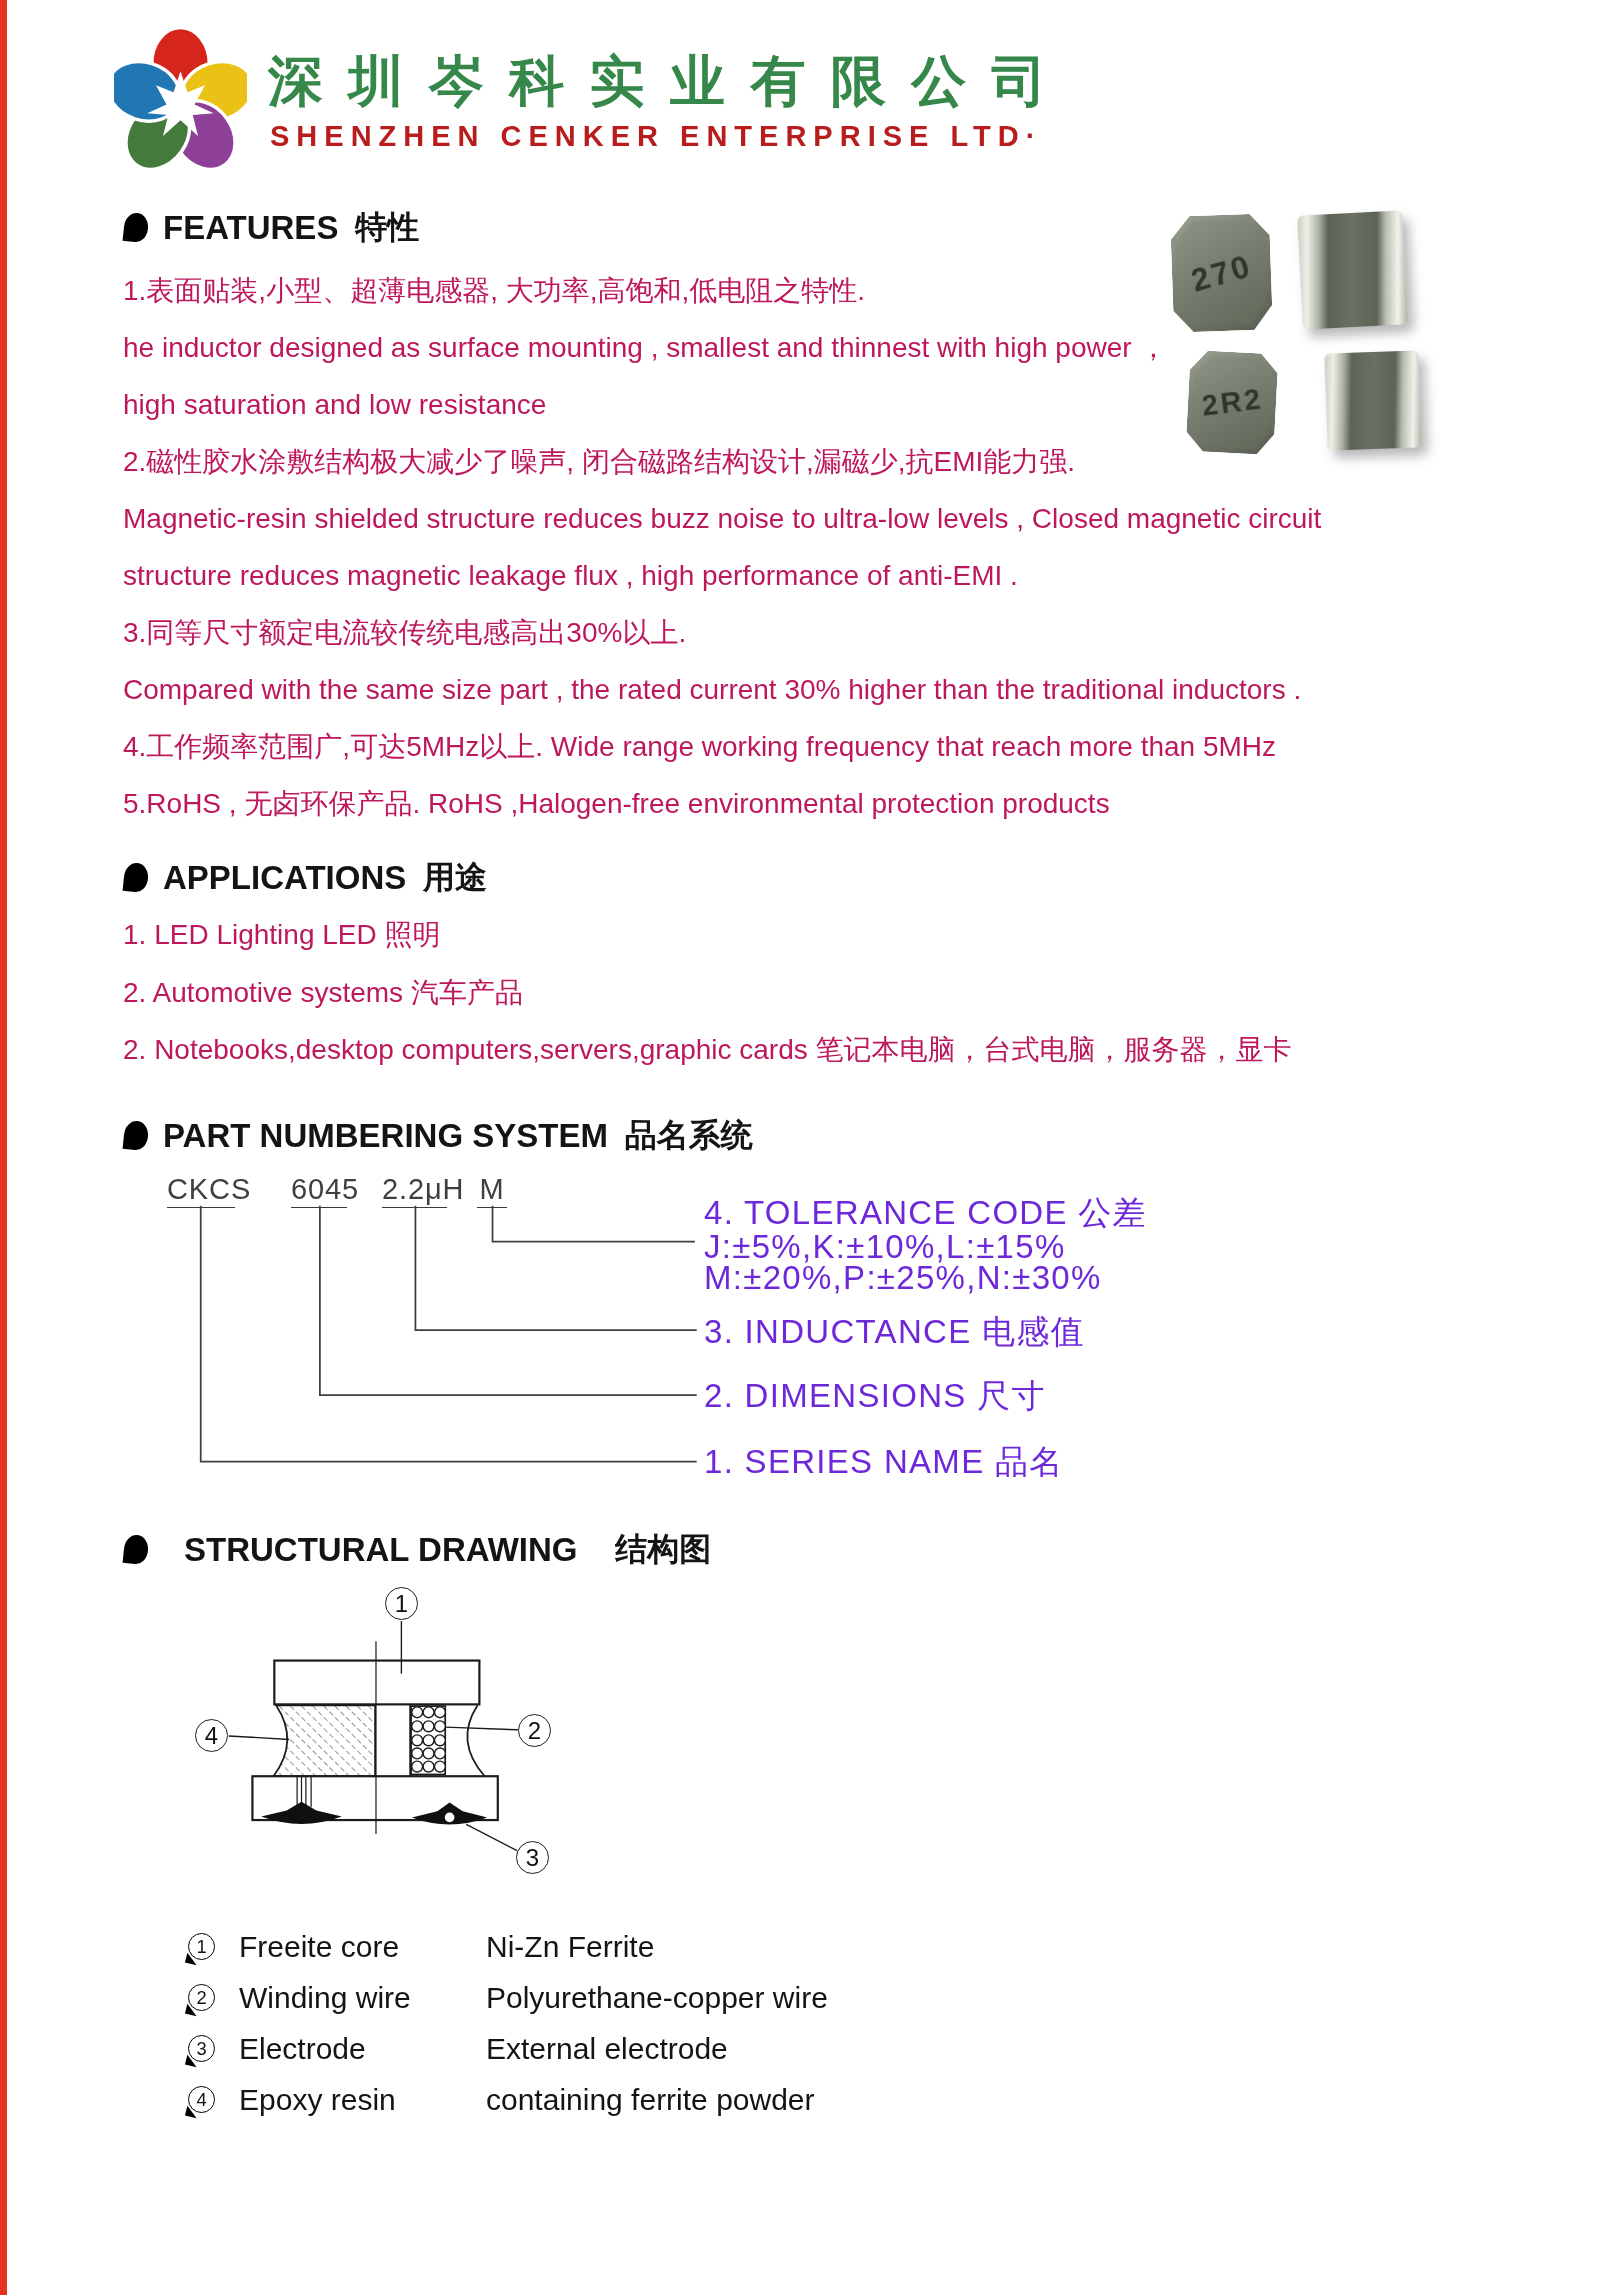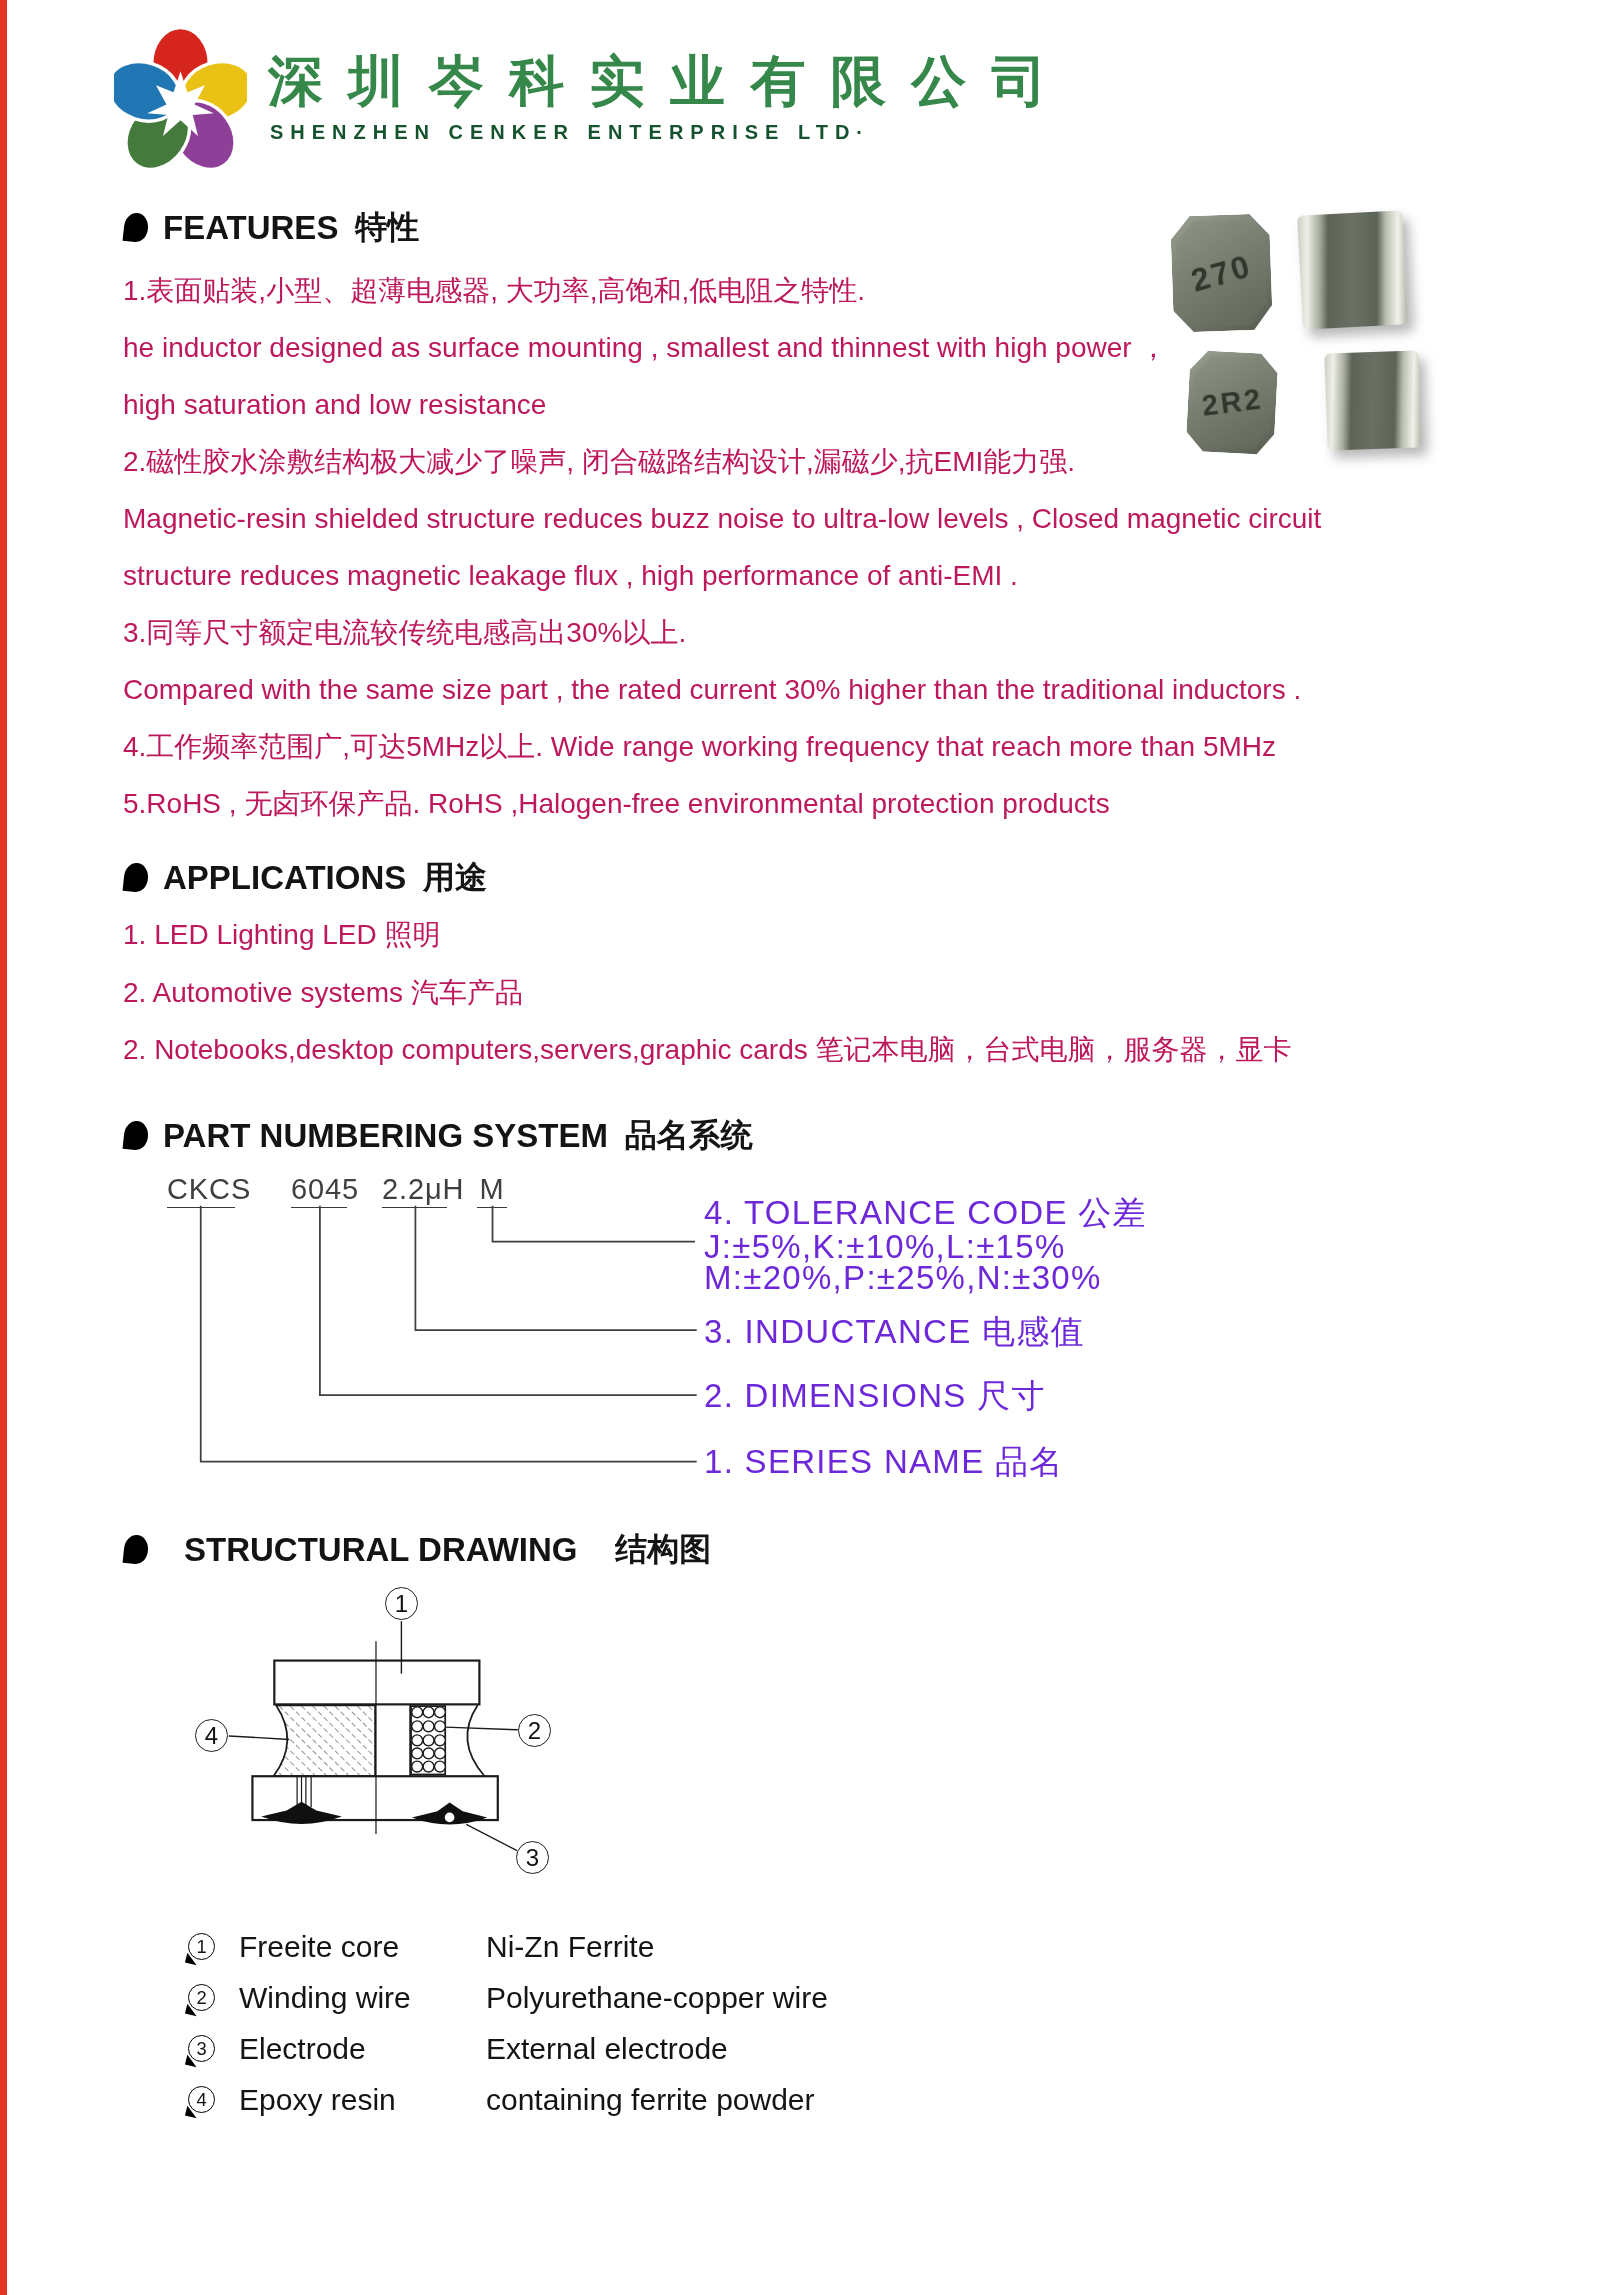--- a/index.html
+++ b/index.html
@@ -11,8 +11,8 @@
   
   .cn-title{left:268px;top:54px;font-size:55px;font-weight:bold;letter-spacing:25.4px;
             color:#35874a;white-space:nowrap;line-height:1;}
-  .en-title{left:270px;top:122px;font-size:20px;font-weight:bold;letter-spacing:7px;
-            color:#14532d;white-space:nowrap;line-height:1;}
+  .en-title{left:270px;top:122px;font-size:29px;font-weight:bold;letter-spacing:7px;
+            color:#b91c1c;white-space:nowrap;line-height:1;}
 
   
   .heading{display:flex;align-items:center;gap:15px;height:40px;white-space:nowrap;}

